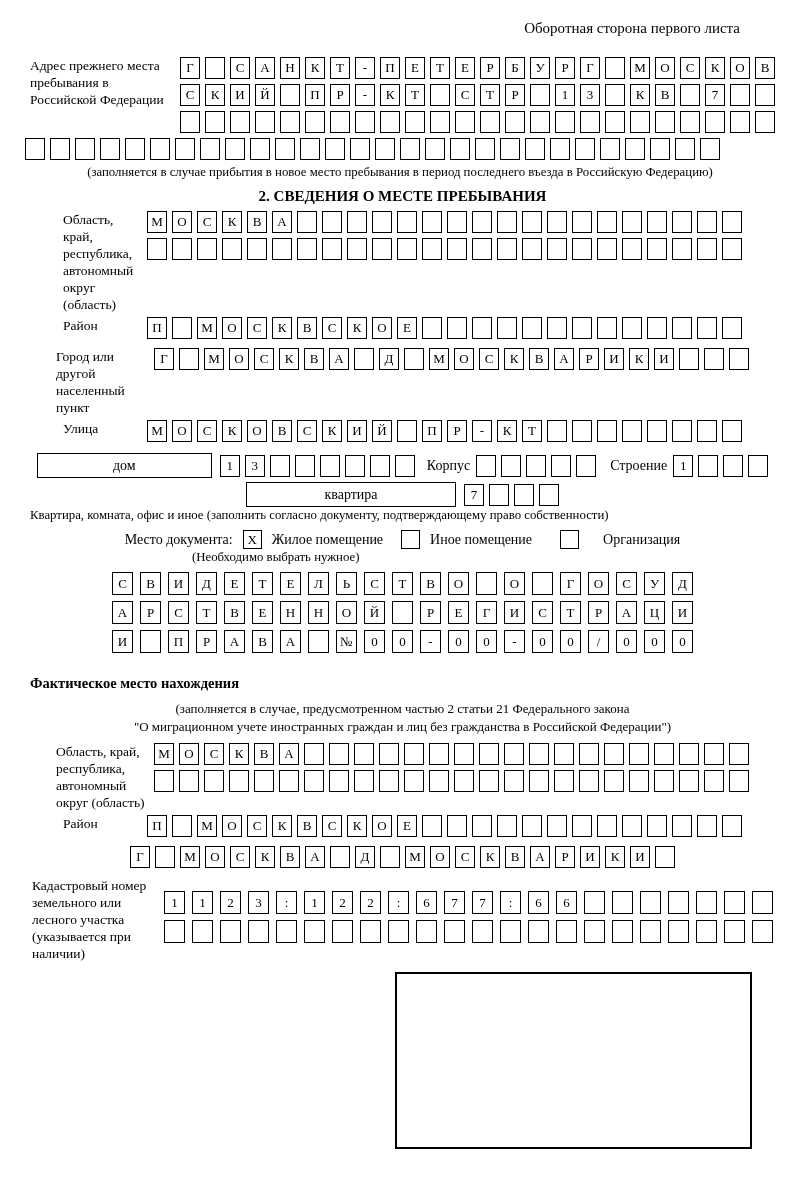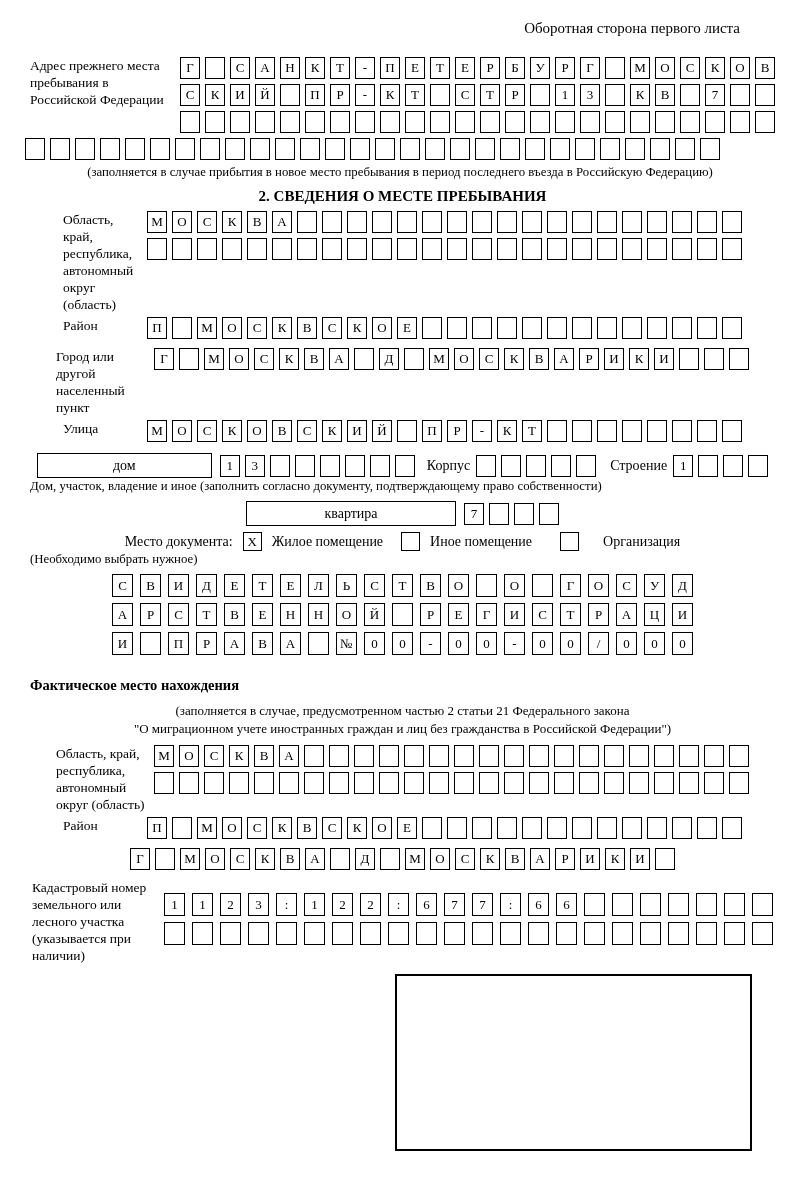--- a/index.html
+++ b/index.html
@@ -325,7 +325,6 @@
         <div class="cell"></div>
       </div>
   </div>
-  <div class="caption">Дом, участок, владение и иное (заполнить согласно документу, подтверждающему право собственности)</div>
 
   <div class="frow frow--center">
     <div class="wide-box" style="width:210px">квартира</div>

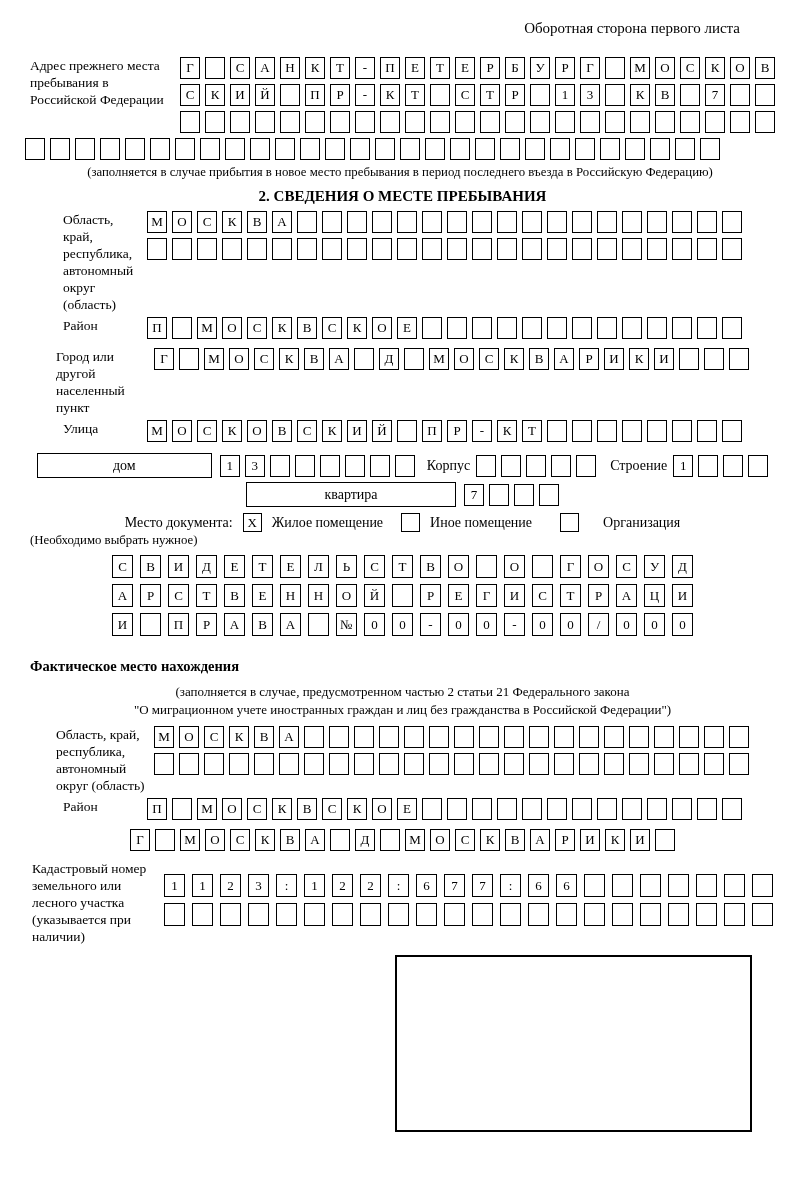--- a/index.html
+++ b/index.html
@@ -335,6 +335,7 @@
         <div class="cell"></div>
       </div>
   </div>
+  <div class="caption">Квартира, комната, офис и иное (заполнить согласно документу, подтверждающему право собственности)</div>
 
   <div class="frow frow--center" style="margin-top:6px">
     <span class="lab14 mr10">Место документа:</span>

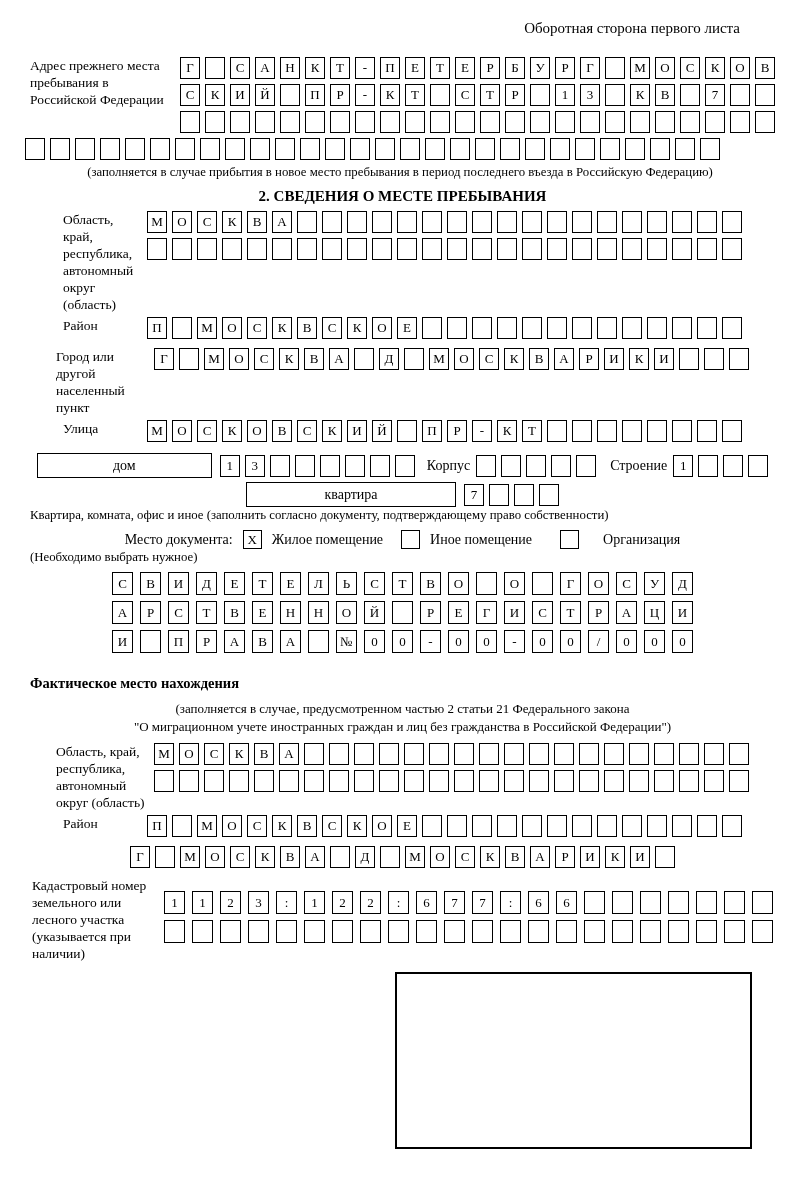--- a/index.html
+++ b/index.html
@@ -346,7 +346,7 @@
     <span class="checkbox" style="margin-right:24px"></span>
     <span class="lab14">Организация</span>
   </div>
-  <div class="caption" style="">(Необходимо выбрать нужное)</div>
+  <div class="caption" style="margin-left:162px">(Необходимо выбрать нужное)</div>
 
   <div class="frow" style="margin-top:6px">
     <div>

